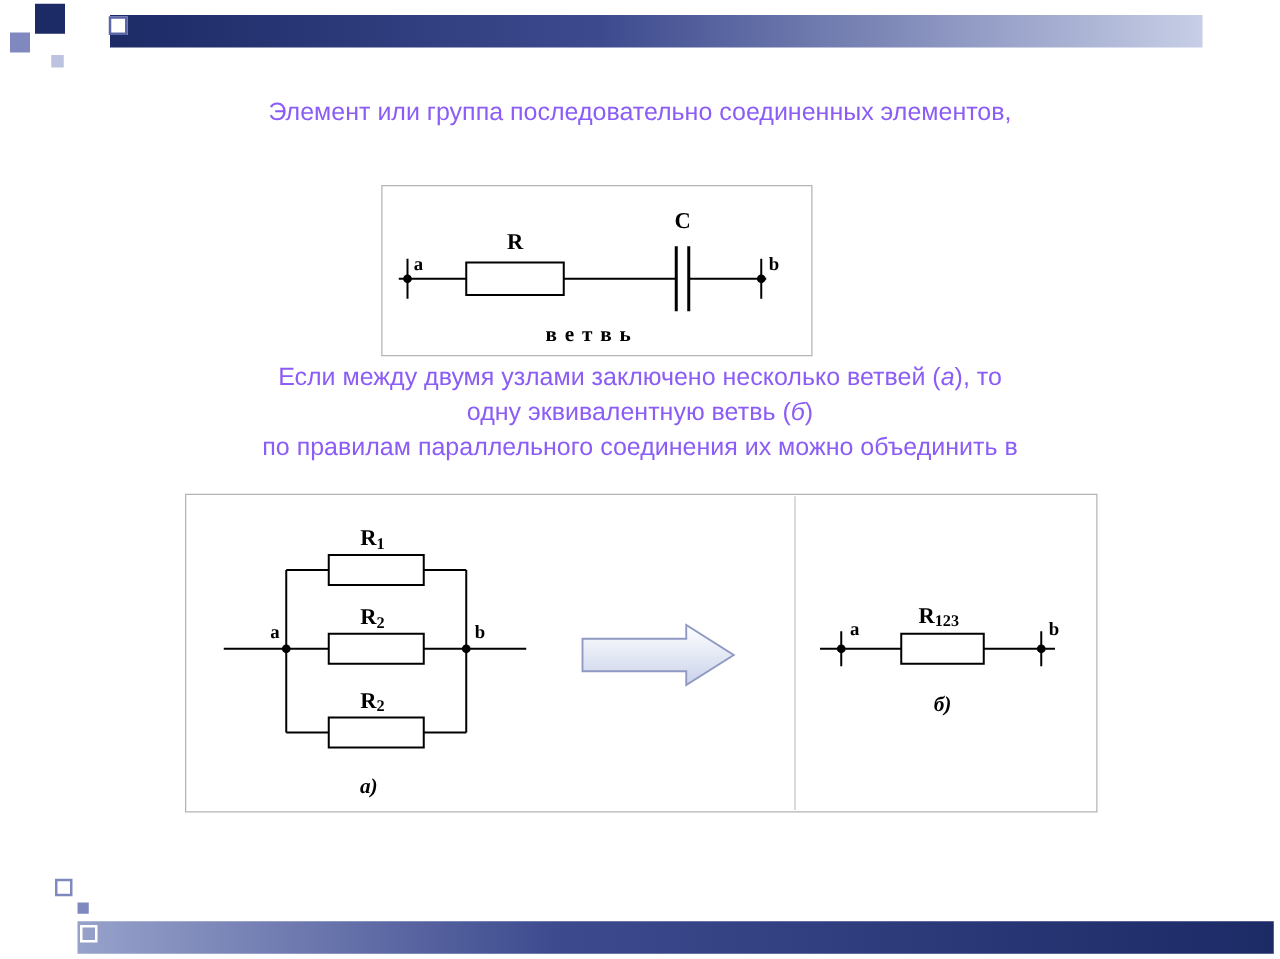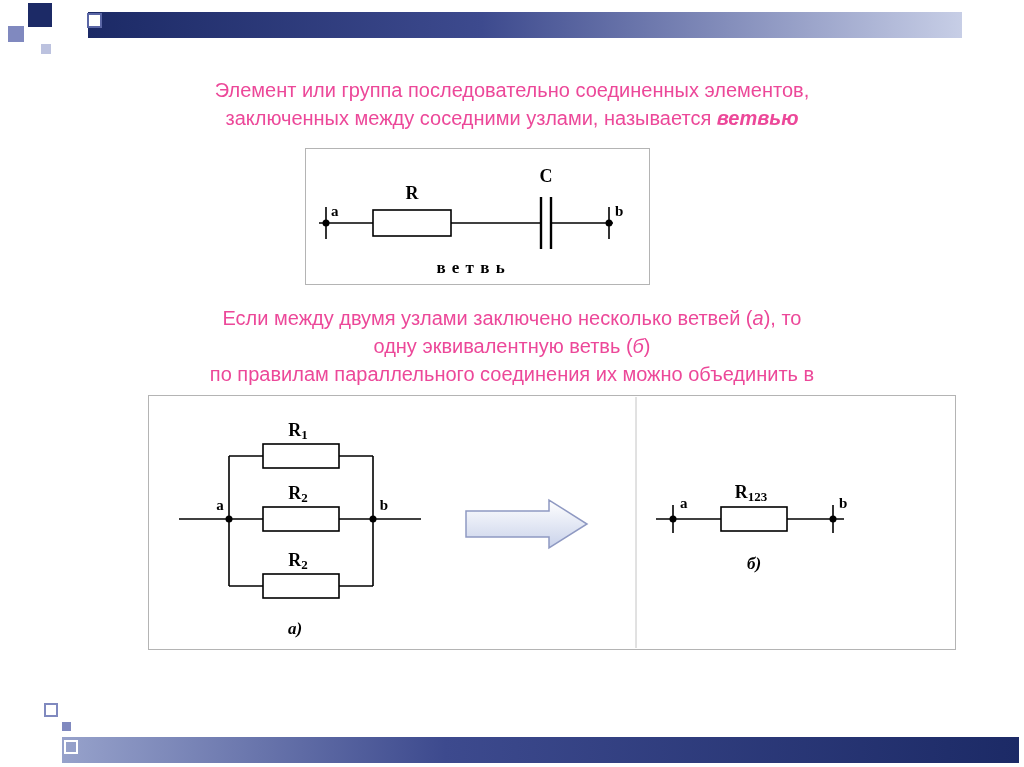--- a/index.html
+++ b/index.html
@@ -27,7 +27,7 @@
   .txt {
     position:absolute; left:0; width:100%;
     text-align:center;
-    color:#ec4899;
+    color:#8b5cf6;
     font-size:20px; line-height:28px;
   }
   .em { font-weight:bold; font-style:italic; }

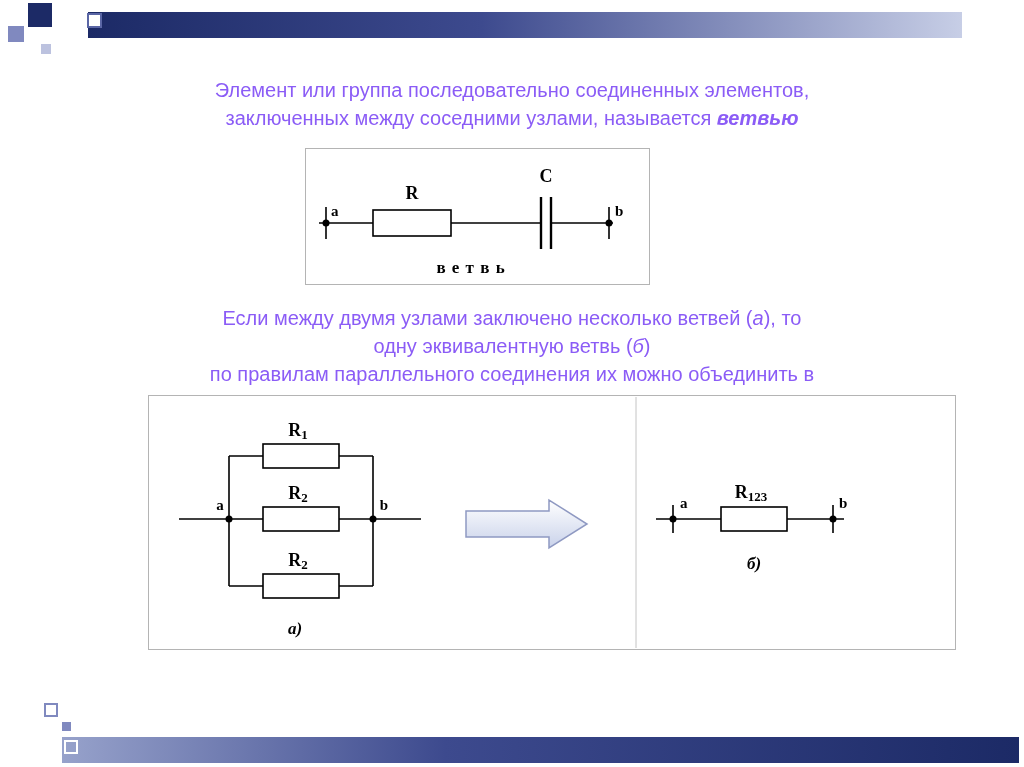--- a/index.html
+++ b/index.html
@@ -70,7 +70,6 @@
 
   <div class="txt" style="top:76px;">
     <div><span>Элемент или группа последовательно соединенных элементов,</span></div>
-    <div><span>заключенных между соседними узлами, называется </span><span class="em">ветвью</span></div>
   </div>
 
   <div class="dbox" style="left:305px;top:148px;width:345px;height:137px;">

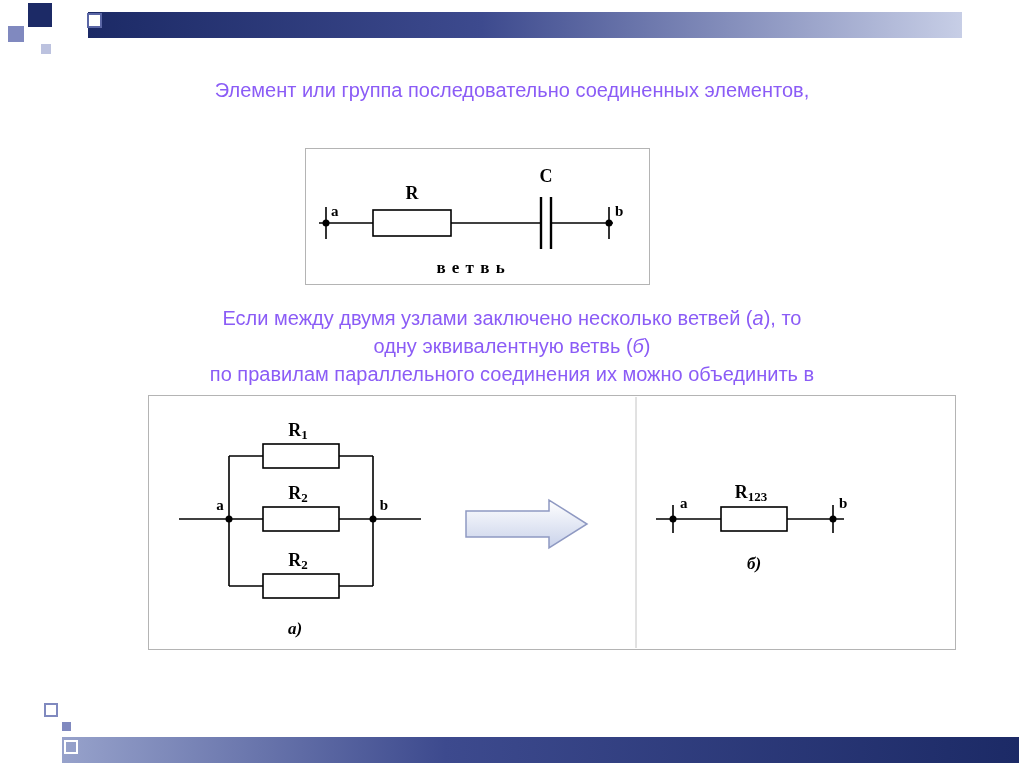--- a/index.html
+++ b/index.html
@@ -91,7 +91,7 @@
     </svg>
   </div>
 
-  <div class="txt" style="top:304px;text-align:center;">
+  <div class="txt" style="top:288px;text-align:center;">
     <div><span>Если между двумя узлами заключено несколько ветвей (</span><span class="it">а</span><span>), то</span></div>
     <div><span>одну эквивалентную ветвь (</span><span class="it">б</span><span>)</span></div>
     <div><span>по правилам параллельного соединения их можно объединить в</span></div>

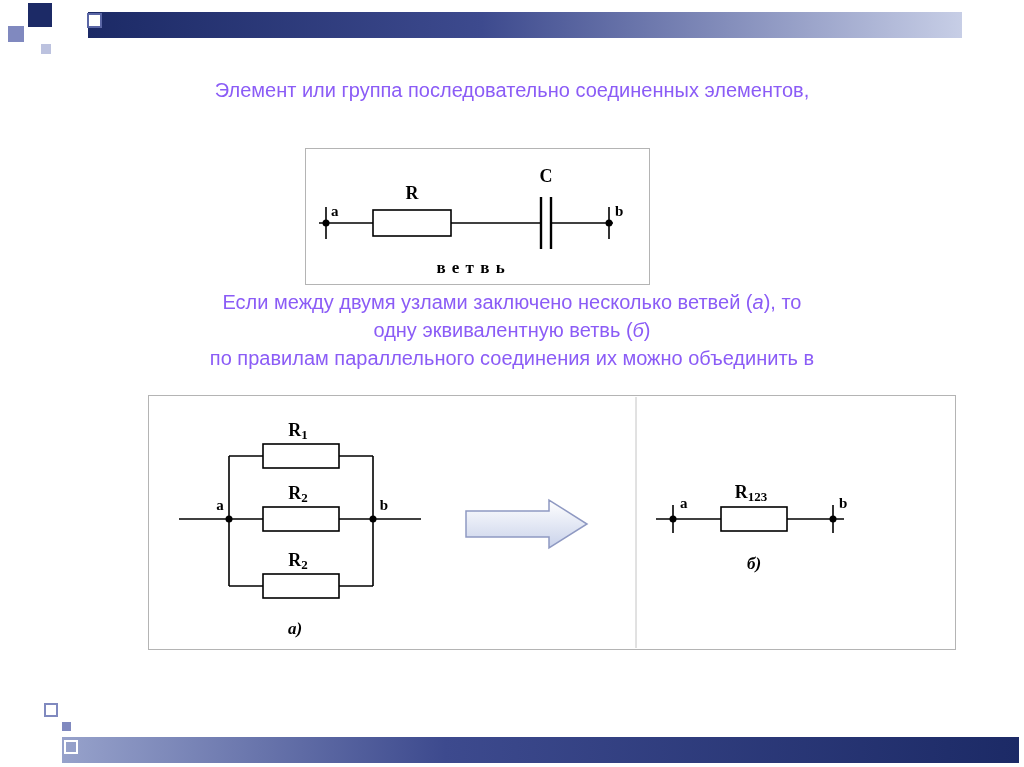--- a/index.html
+++ b/index.html
@@ -97,7 +97,7 @@
     <div><span>по правилам параллельного соединения их можно объединить в</span></div>
   </div>
 
-  <div class="dbox" style="left:148px;top:395px;width:808px;height:255px;">
+  <div class="dbox" style="left:148px;top:395px;width:730px;height:255px;">
     <svg width="728" height="253" viewBox="0 0 728 253">
       <defs>
         <linearGradient id="ag" x1="0" y1="0" x2="0" y2="1">

